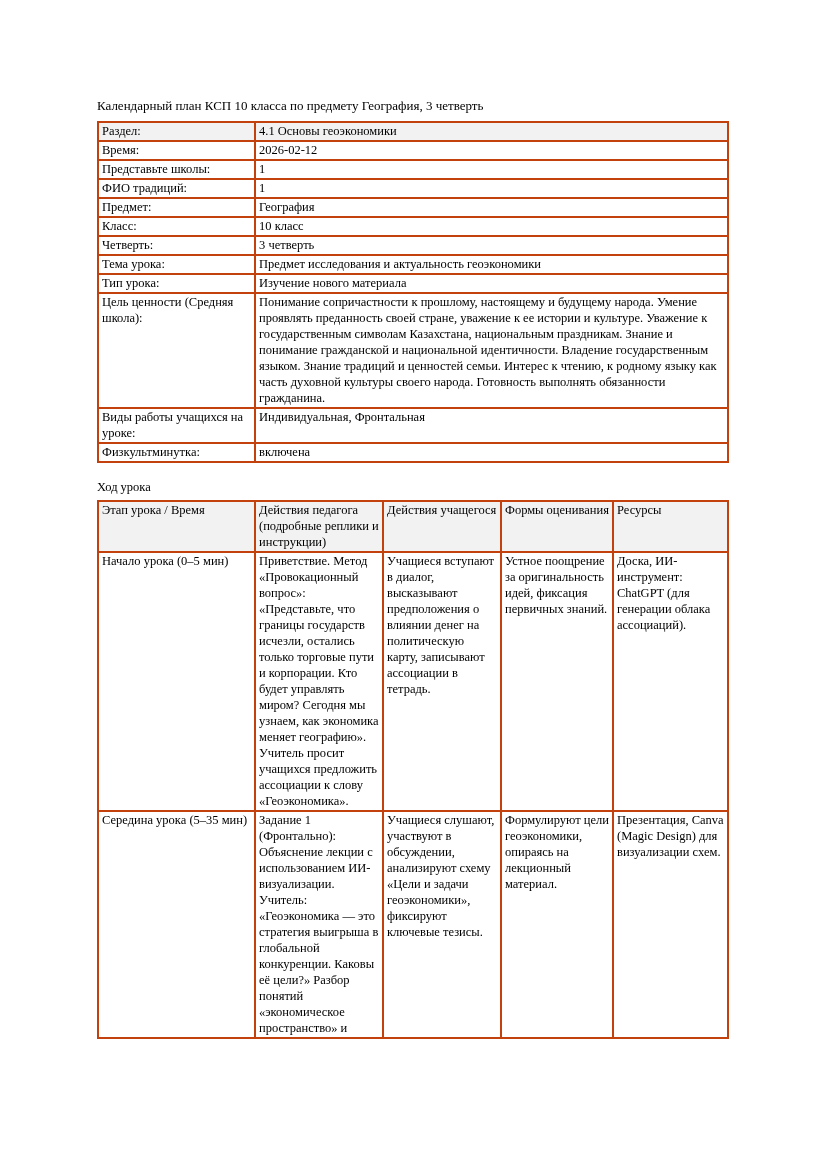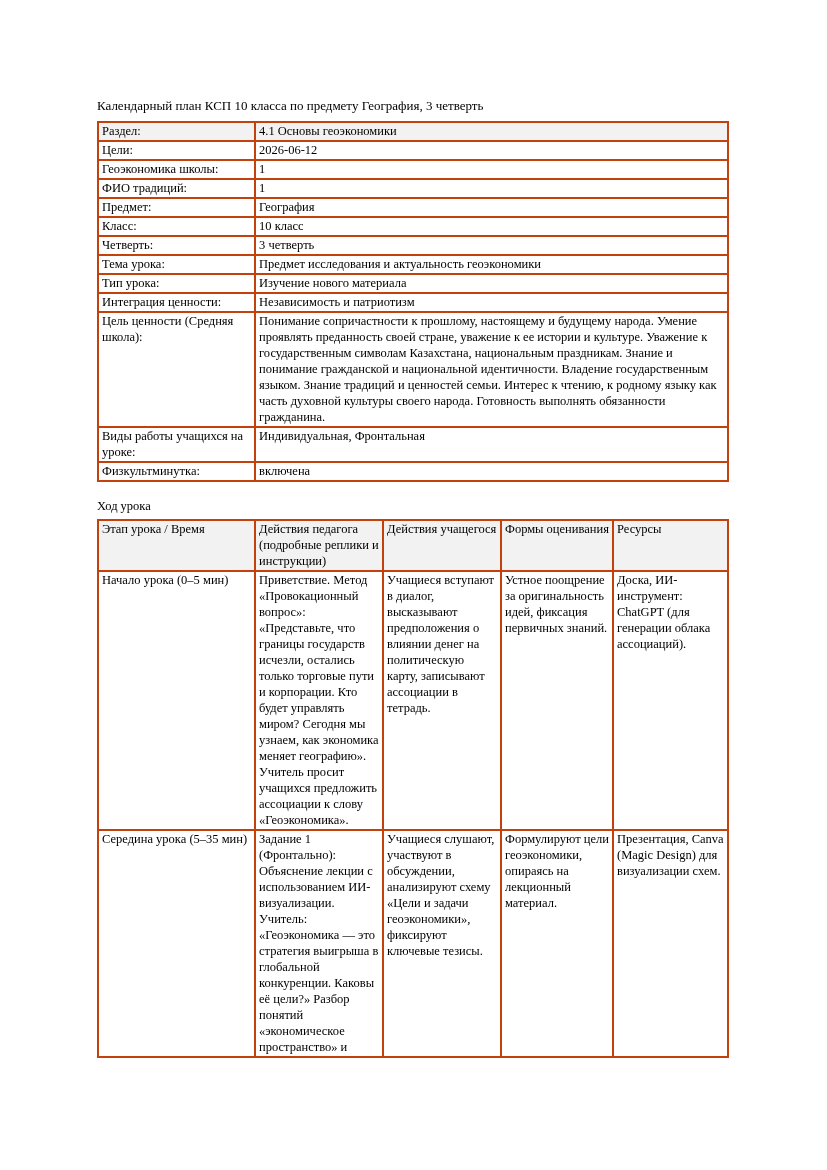--- a/index.html
+++ b/index.html
@@ -72,7 +72,7 @@
           <td>4.1 Основы геоэкономики</td>
         </tr>
         <tr>
-          <td>Цели:</td>
+          <td>Время:</td>
           <td>2026-06-12</td>
         </tr>
         <tr>

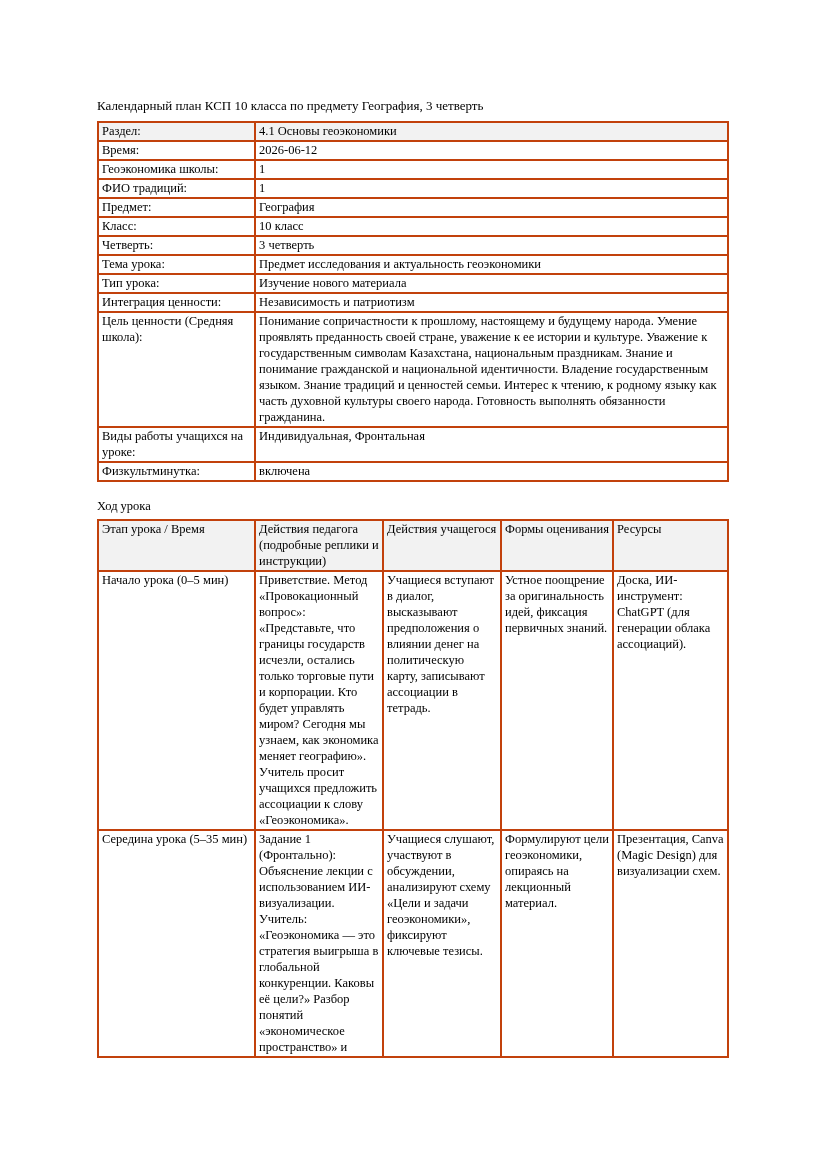--- a/index.html
+++ b/index.html
@@ -73,7 +73,7 @@
         </tr>
         <tr>
           <td>Время:</td>
-          <td>2026-06-12</td>
+          <td>2026-02-12</td>
         </tr>
         <tr>
           <td>Геоэкономика школы:</td>

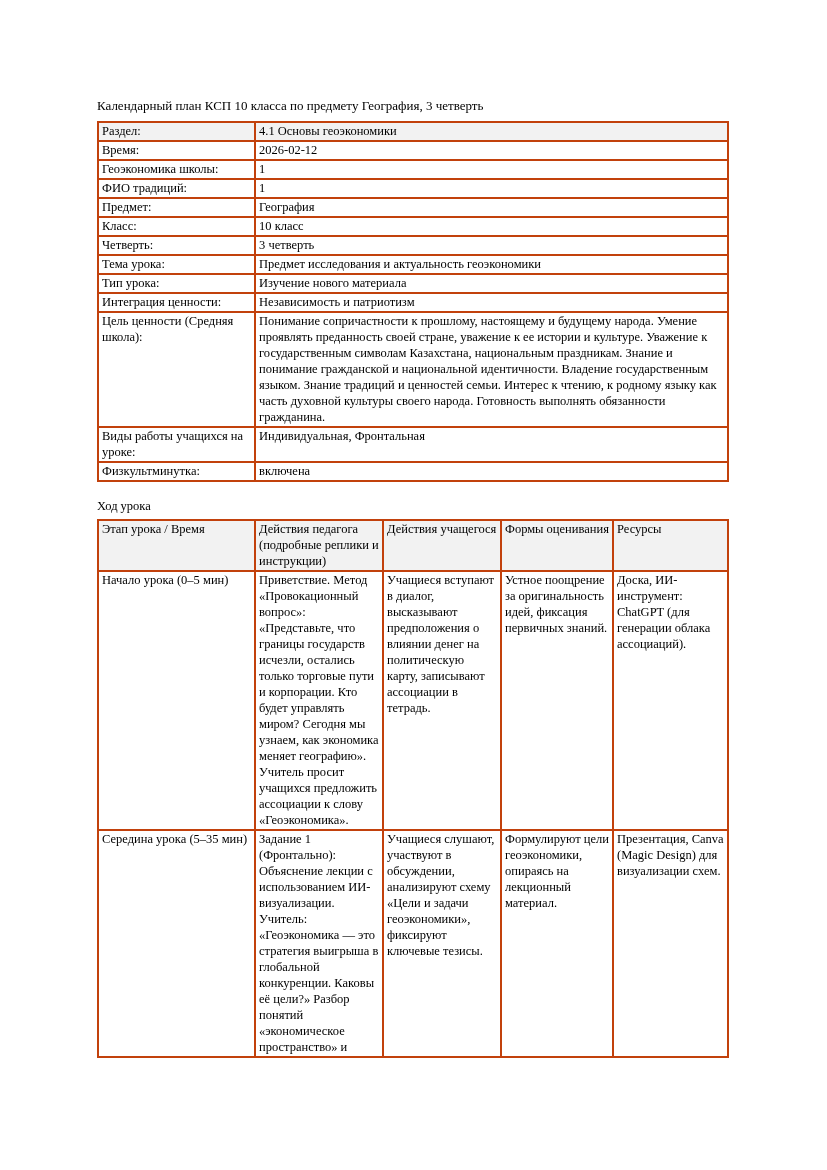--- a/index.html
+++ b/index.html
@@ -76,7 +76,7 @@
           <td>2026-02-12</td>
         </tr>
         <tr>
-          <td>Геоэкономика школы:</td>
+          <td>Представьте школы:</td>
           <td>1</td>
         </tr>
         <tr>

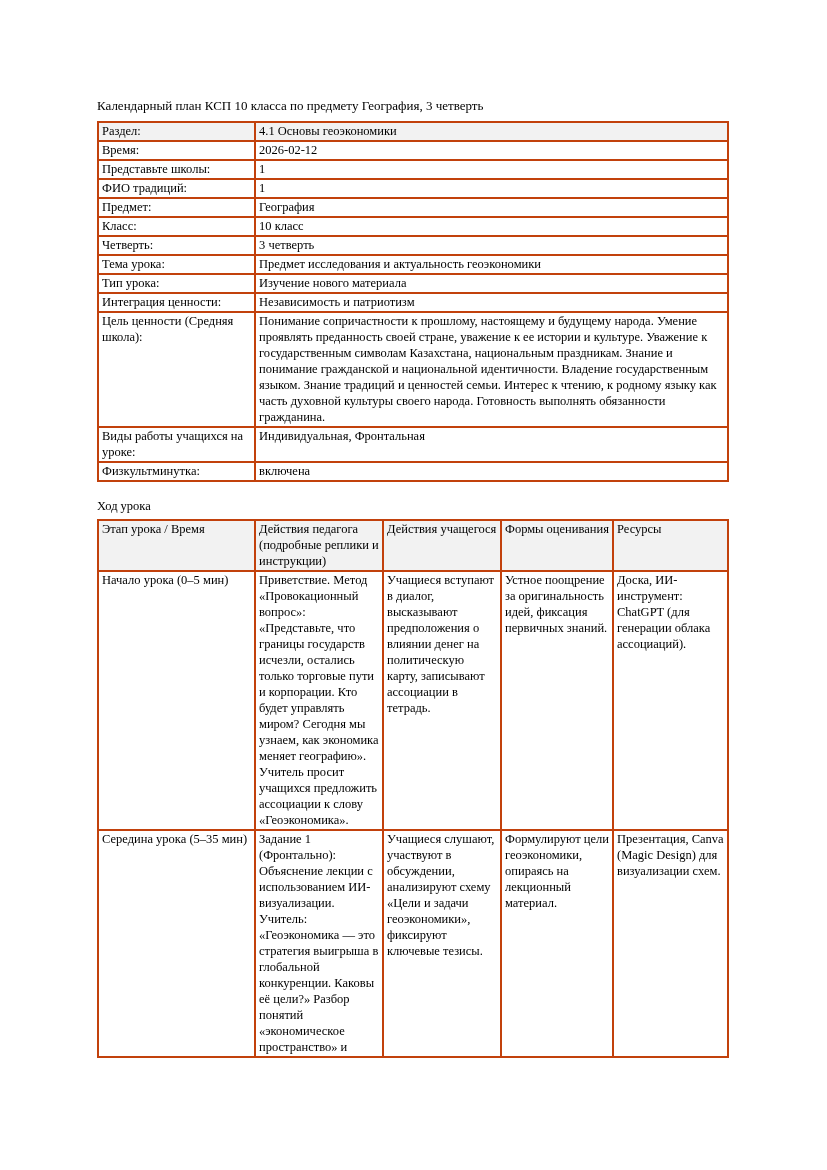--- a/index.html
+++ b/index.html
@@ -104,10 +104,6 @@
           <td>Изучение нового материала</td>
         </tr>
         <tr>
-          <td>Интеграция ценности:</td>
-          <td>Независимость и патриотизм</td>
-        </tr>
-        <tr>
           <td>Цель ценности (Средняя школа):</td>
           <td>Понимание сопричастности к прошлому, настоящему и будущему народа. Умение проявлять преданность своей стране, уважение к ее истории и культуре. Уважение к государственным символам Казахстана, национальным праздникам. Знание и понимание гражданской и национальной идентичности. Владение государственным языком. Знание традиций и ценностей семьи. Интерес к чтению, к родному языку как часть духовной культуры своего народа. Готовность выполнять обязанности гражданина.</td>
         </tr>

